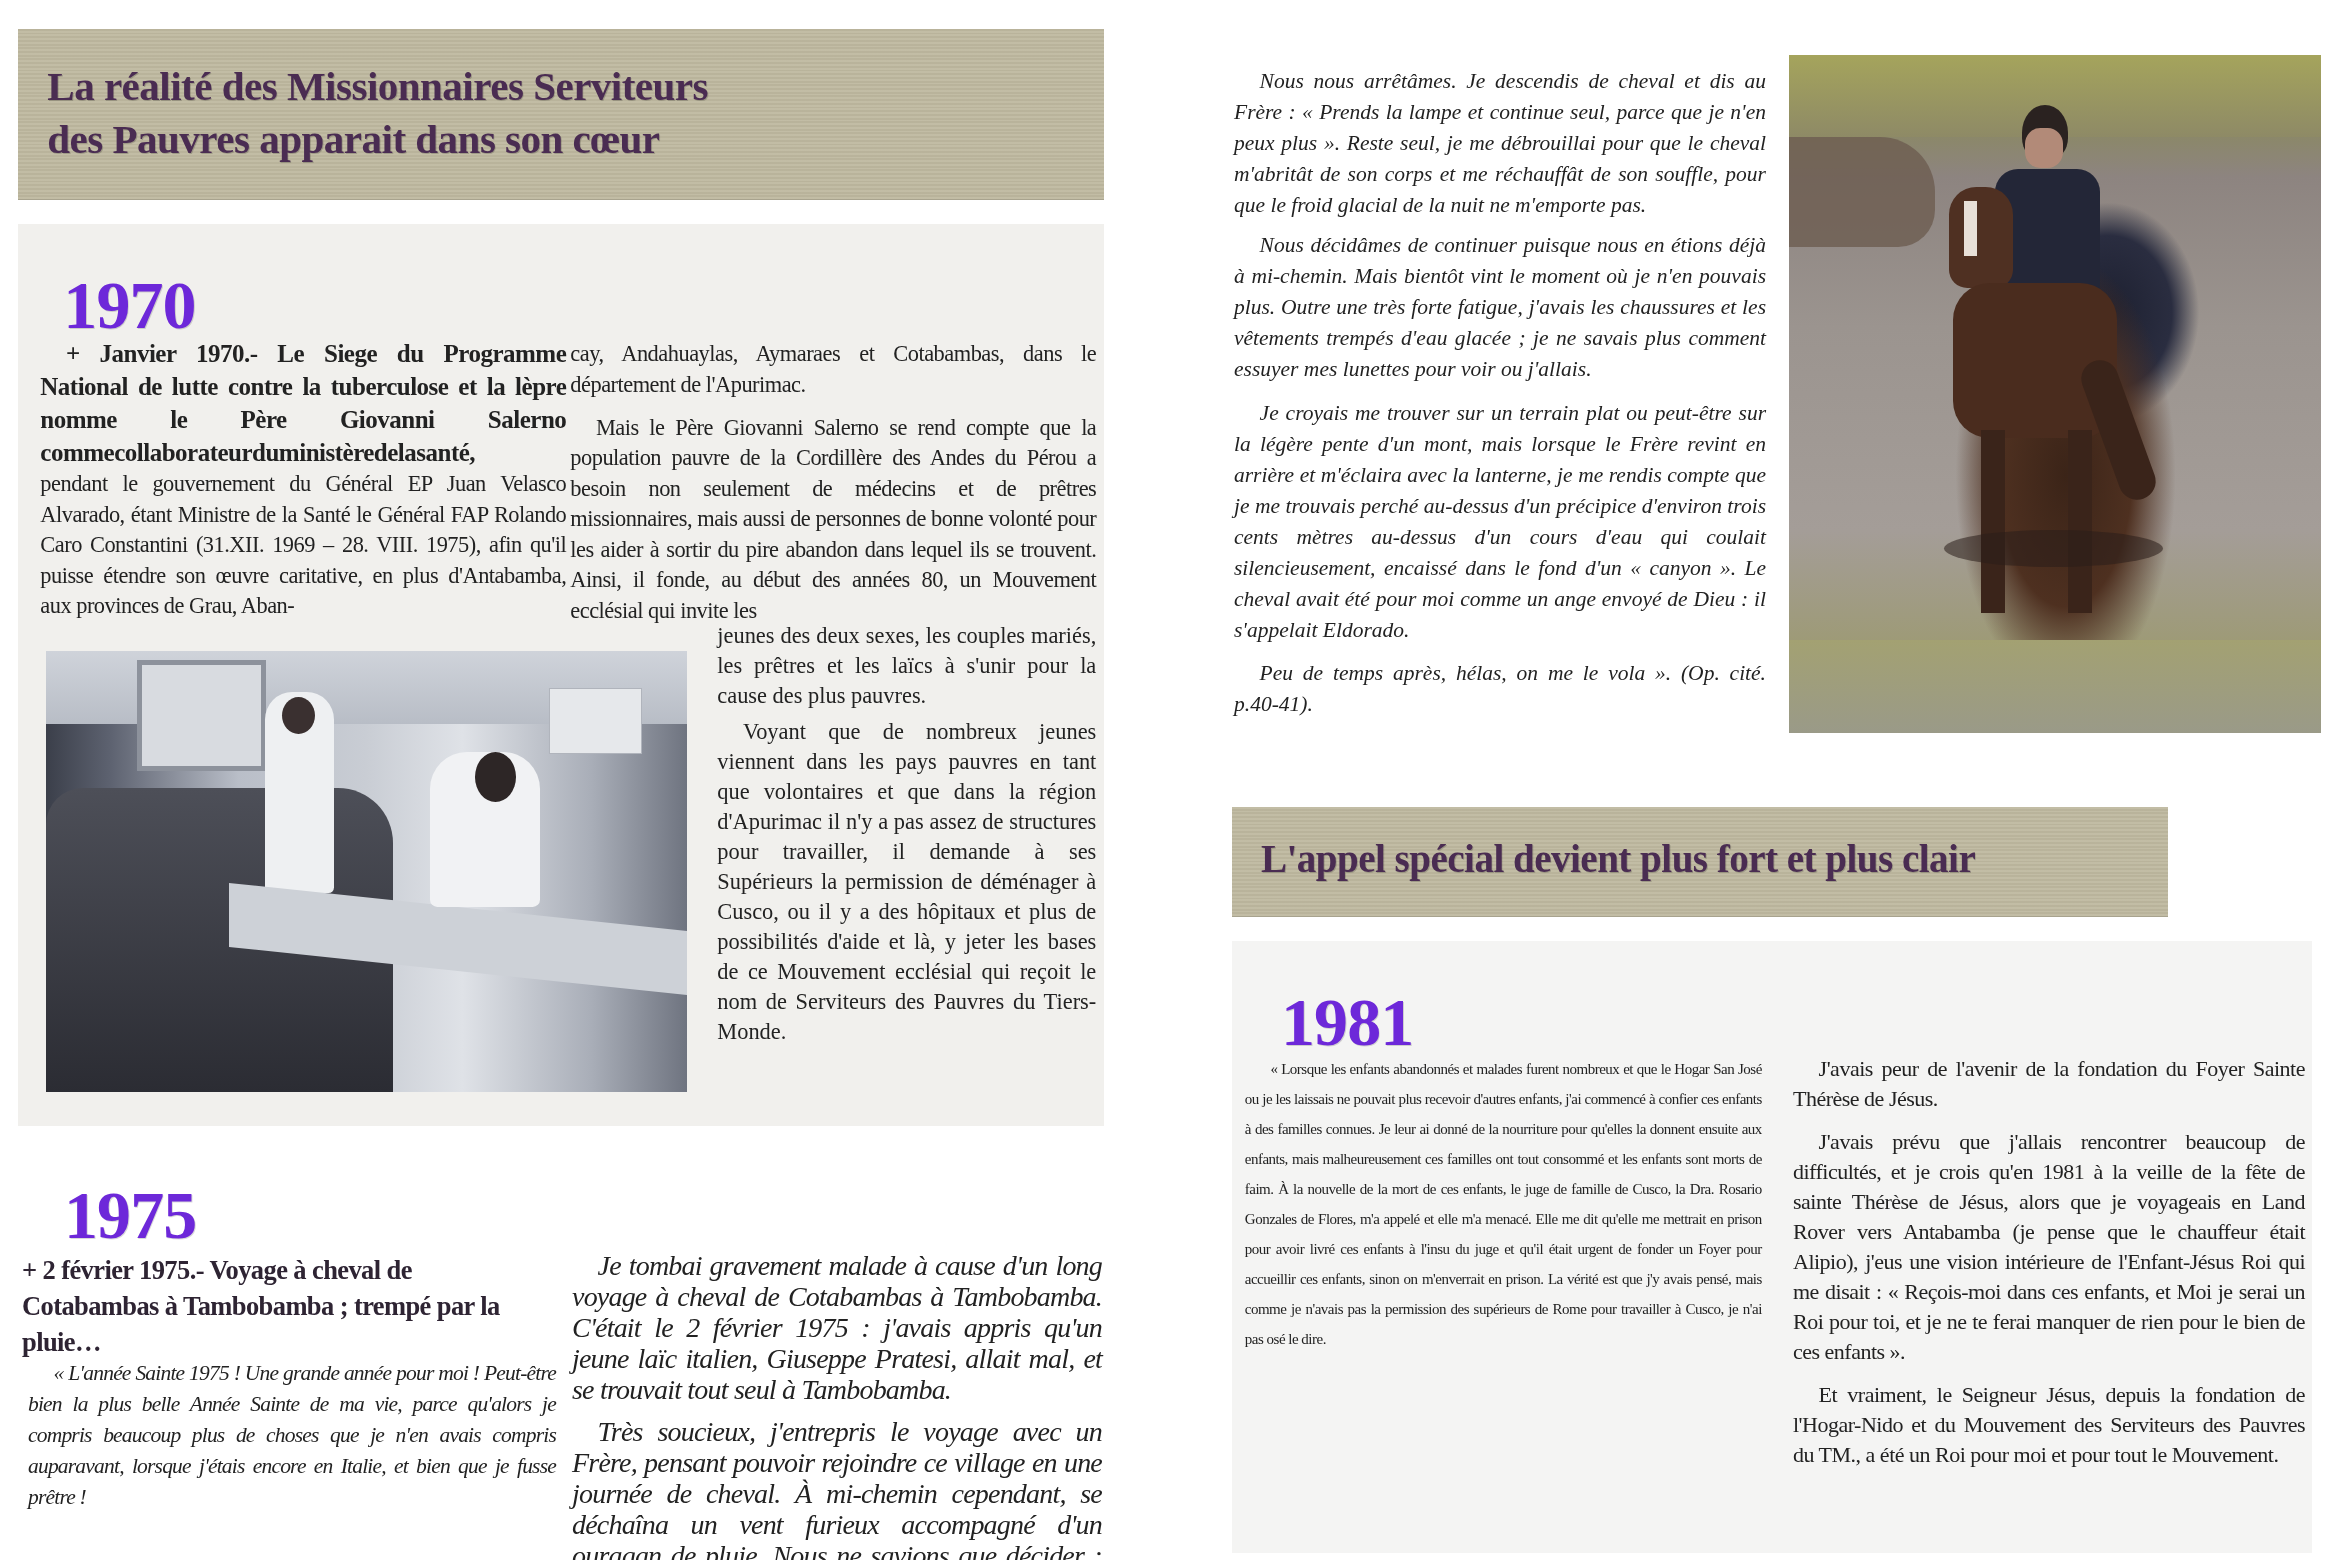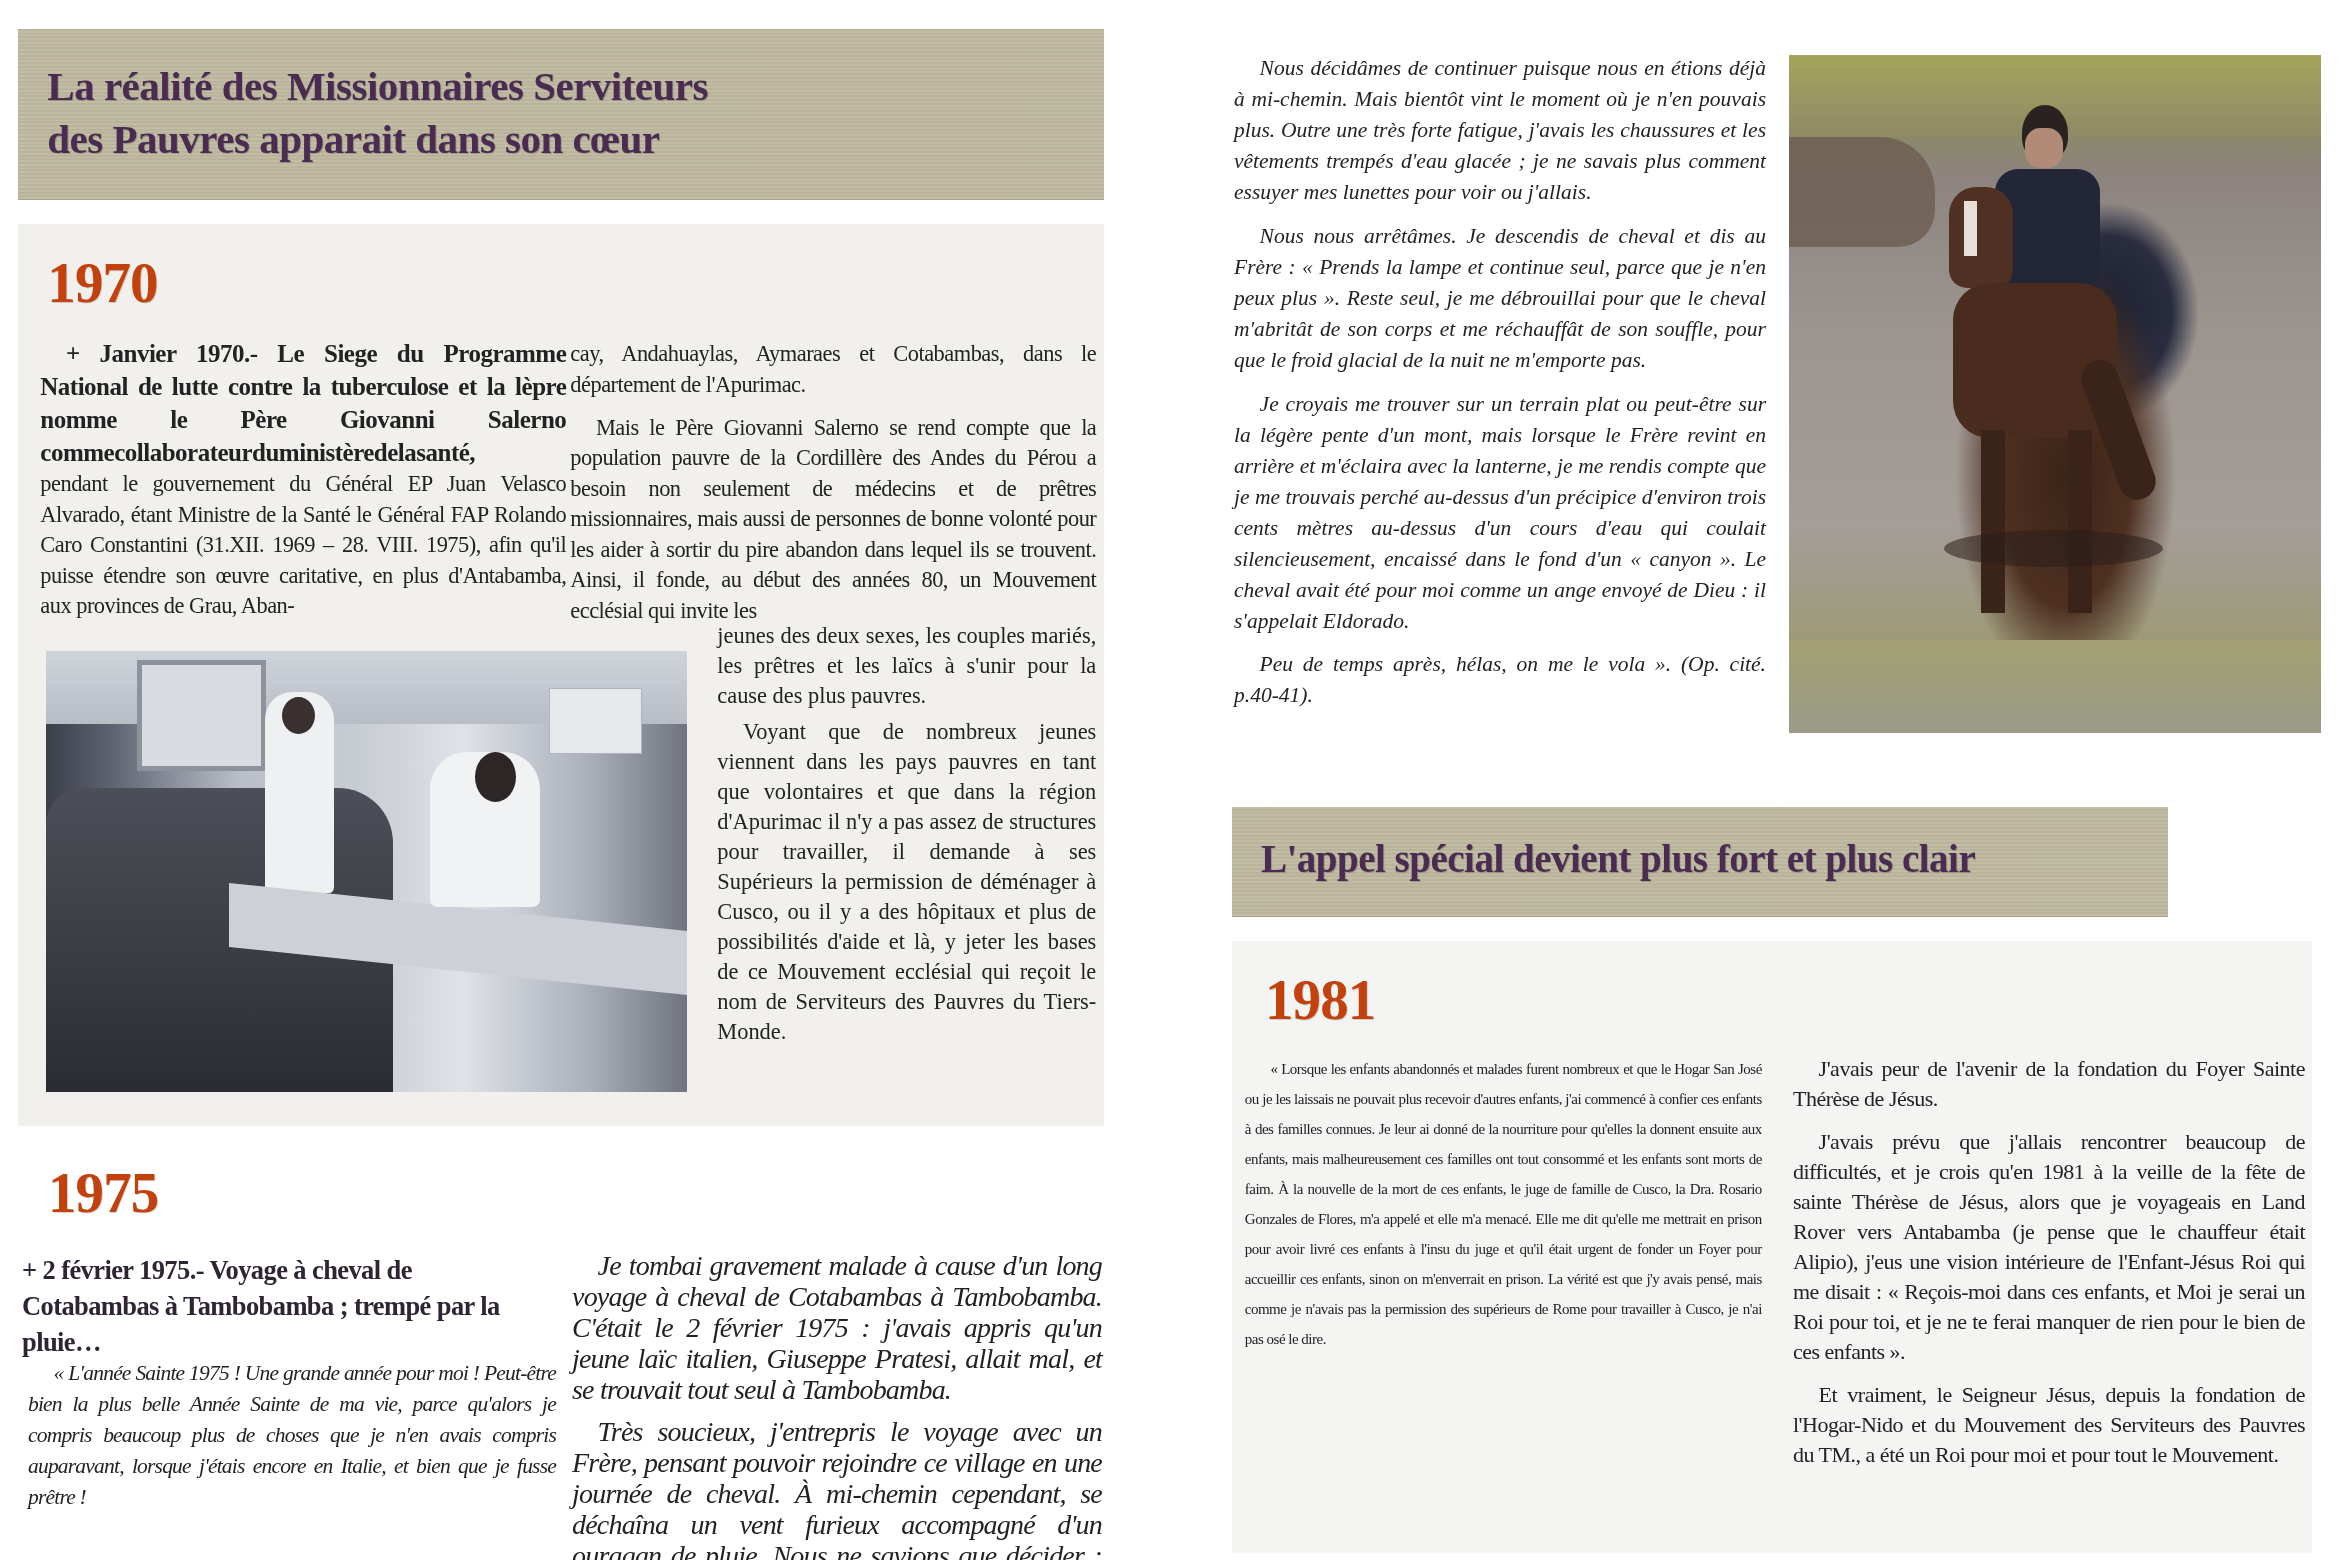--- a/index.html
+++ b/index.html
@@ -117,8 +117,8 @@
 </div>
 
 <div class="col ital" style="left:1234px; top:53px; width:532px; font-size:21.5px; line-height:31px;">
+  <p style="margin-top:12.8px;">Nous nous arrêtâmes. Je descendis de cheval et dis au Frère : « Prends la lampe et continue seul, parce que je n'en peux plus ». Reste seul, je me débrouillai pour que le cheval m'abritât de son corps et me réchauffât de son souffle, pour que le froid glacial de la nuit ne m'emporte pas.</p>
   <p>Nous décidâmes de continuer puisque nous en étions déjà à mi-chemin. Mais bientôt vint le moment où je n'en pouvais plus. Outre une très forte fatigue, j'avais les chaussures et les vêtements trempés d'eau glacée ; je ne savais plus comment essuyer mes lunettes pour voir ou j'allais.</p>
-  <p style="margin-top:12.8px;">Nous nous arrêtâmes. Je descendis de cheval et dis au Frère : « Prends la lampe et continue seul, parce que je n'en peux plus ». Reste seul, je me débrouillai pour que le cheval m'abritât de son corps et me réchauffât de son souffle, pour que le froid glacial de la nuit ne m'emporte pas.</p>
   <p style="margin-top:12.8px;">Je croyais me trouver sur un terrain plat ou peut-être sur la légère pente d'un mont, mais lorsque le Frère revint en arrière et m'éclaira avec la lanterne, je me rendis compte que je me trouvais perché au-dessus d'un précipice d'environ trois cents mètres au-dessus d'un cours d'eau qui coulait silencieusement, encaissé dans le fond d'un « canyon ». Le cheval avait été pour moi comme un ange envoyé de Dieu : il s'appelait Eldorado.</p>
   <p style="margin-top:12.8px;">Peu de temps après, hélas, on me le vola ». (Op. cité. p.40-41).</p>
 </div>

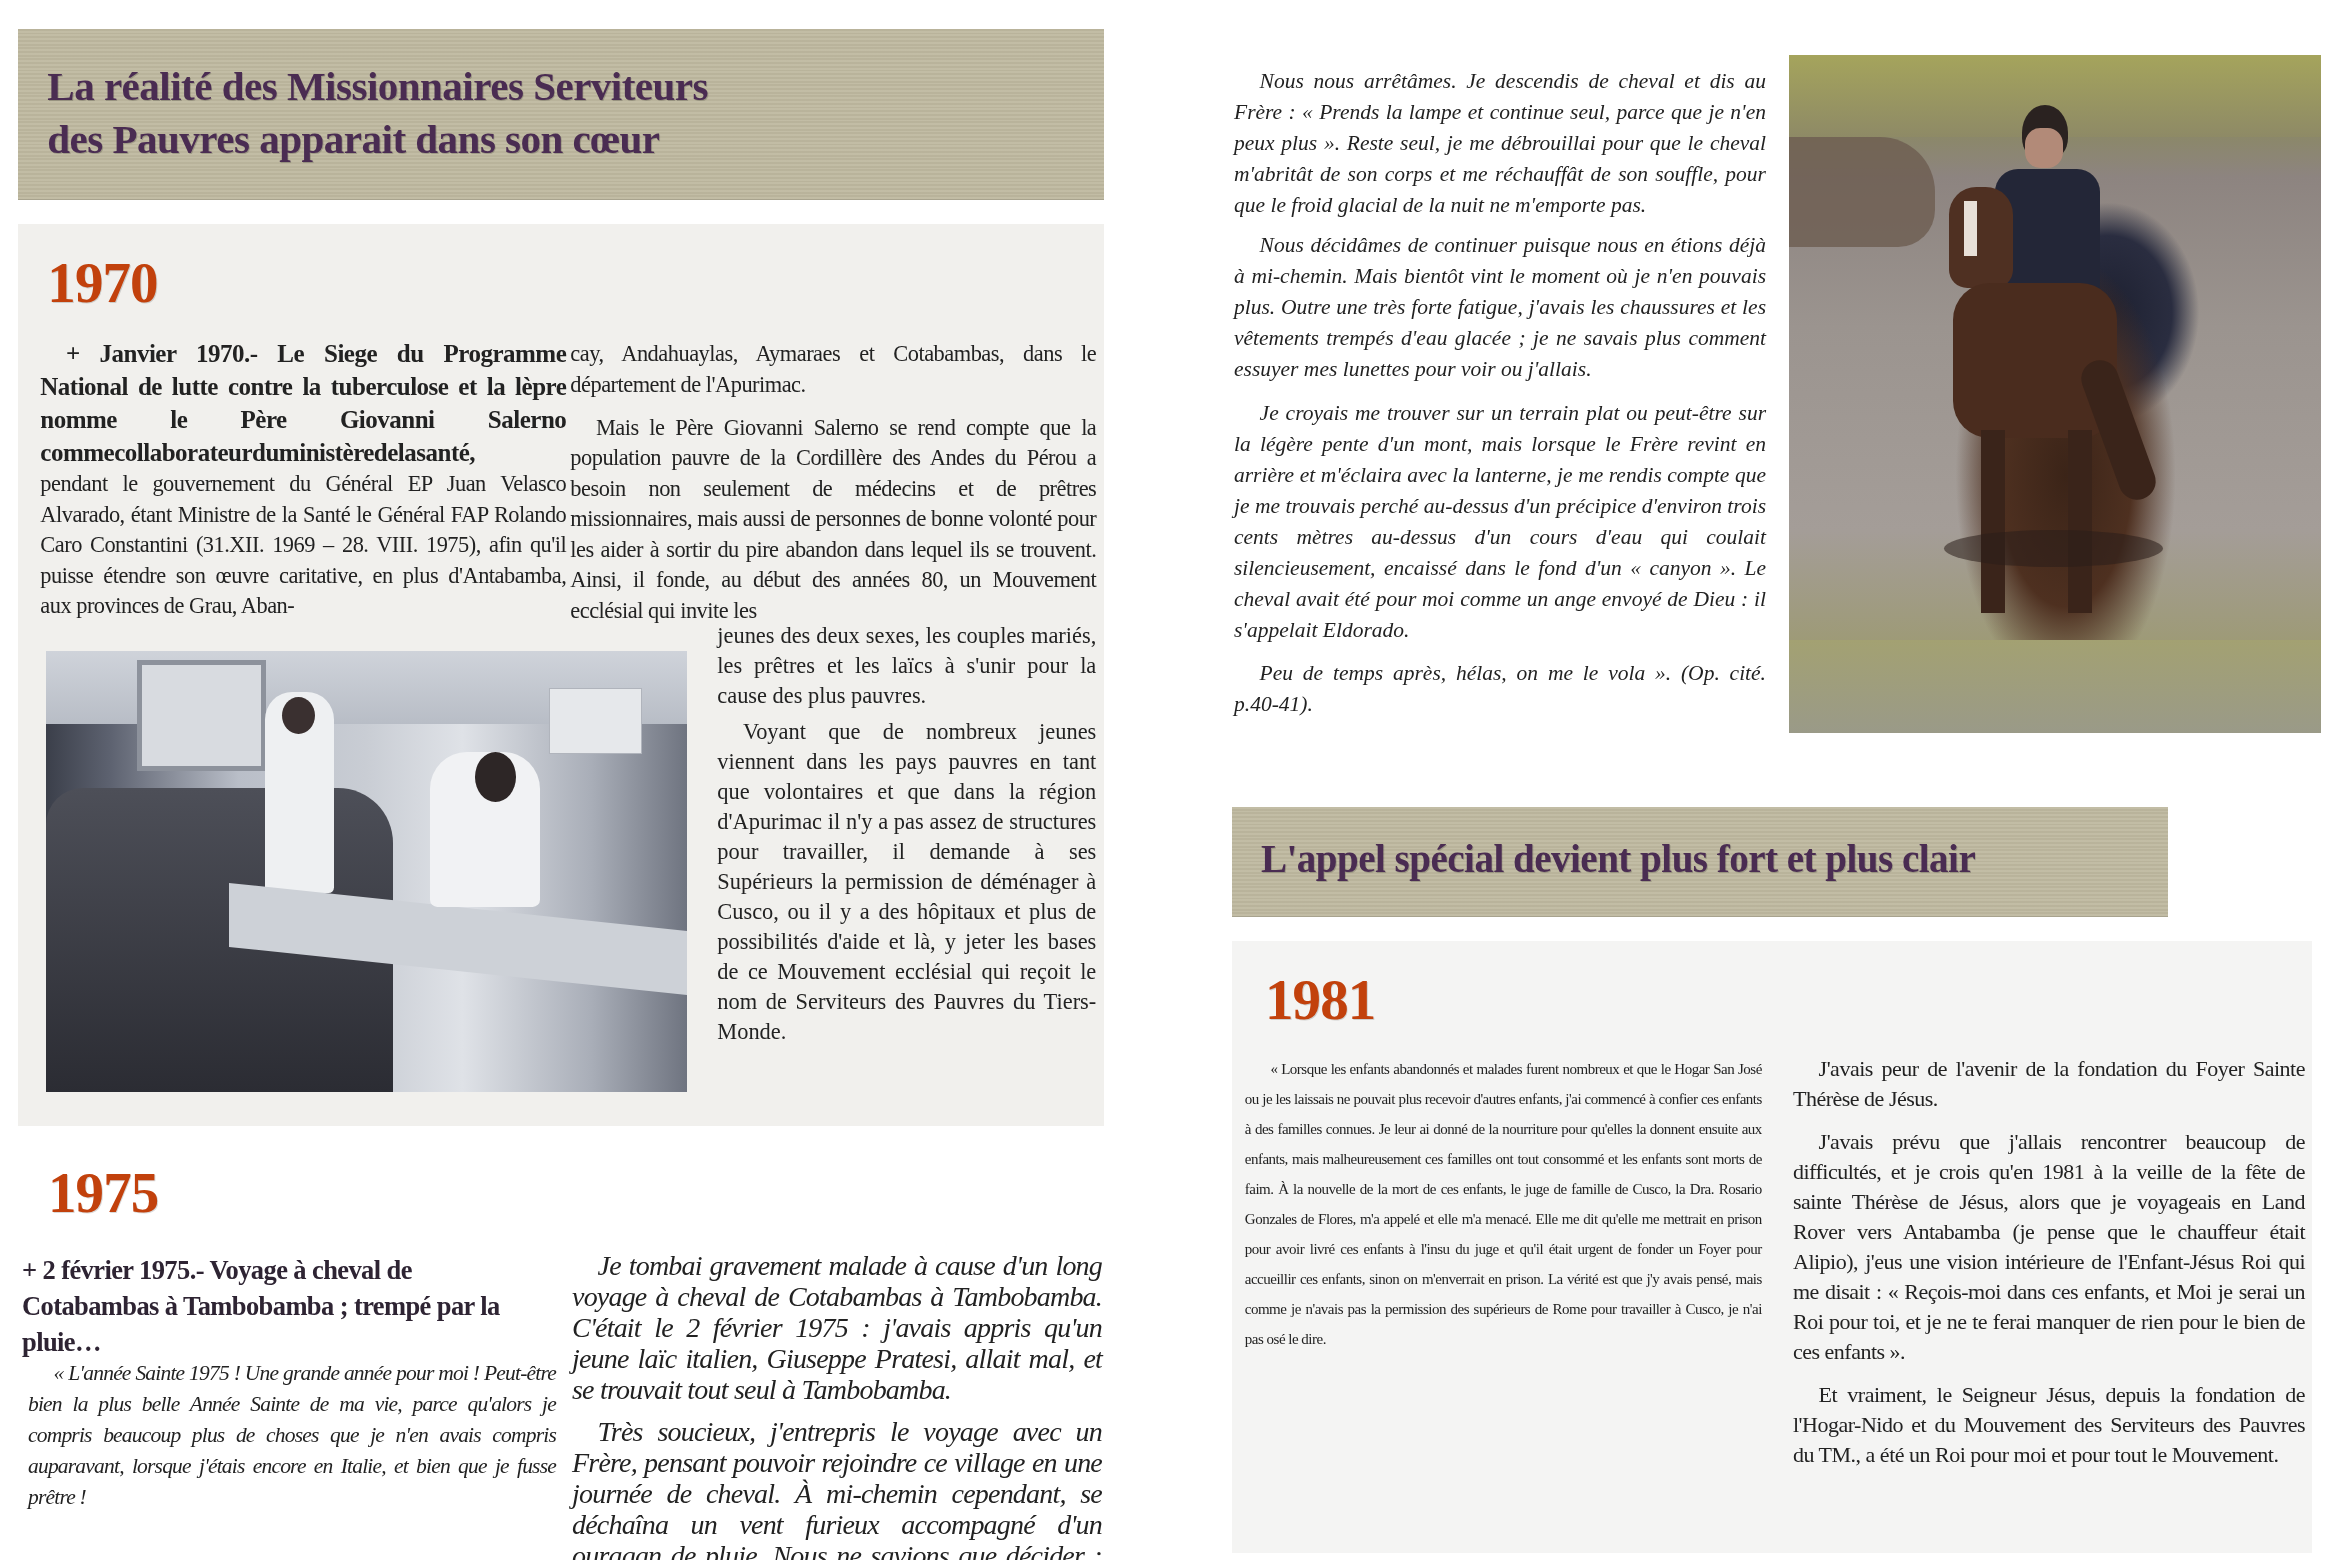--- a/index.html
+++ b/index.html
@@ -29,8 +29,8 @@
   .panel2 { background: #f4f4f3; }
 
   .year {
-    margin: 0; position: absolute; color: #c2410c; font-weight: bold;
-    font-size: 57px; letter-spacing: -0.9px;
+    margin: 16px; position: absolute; color: #6d28d9; font-weight: bold;
+    font-size: 68px; letter-spacing: -0.9px;
     font-family: "Liberation Serif", "DejaVu Serif", serif;
     text-shadow: 0.9px 0.9px 0 rgba(0,0,0,0.15);
   }

